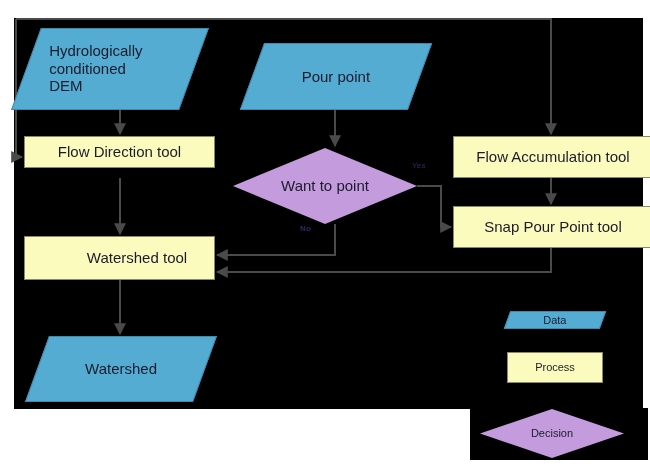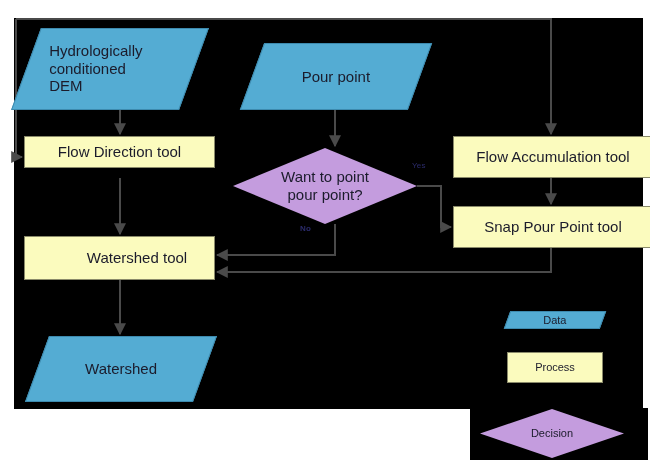--- a/index.html
+++ b/index.html
@@ -189,7 +189,7 @@
   </div>
 
   <div class="node decision" id="node-decision">
-    <span class="label"><span>Want to point</span><br><span>pour point?</span></span>
+    <span class="label"><span>Want to point</span><br></span>
   </div>
 
   <div class="node process" id="node-snap">

